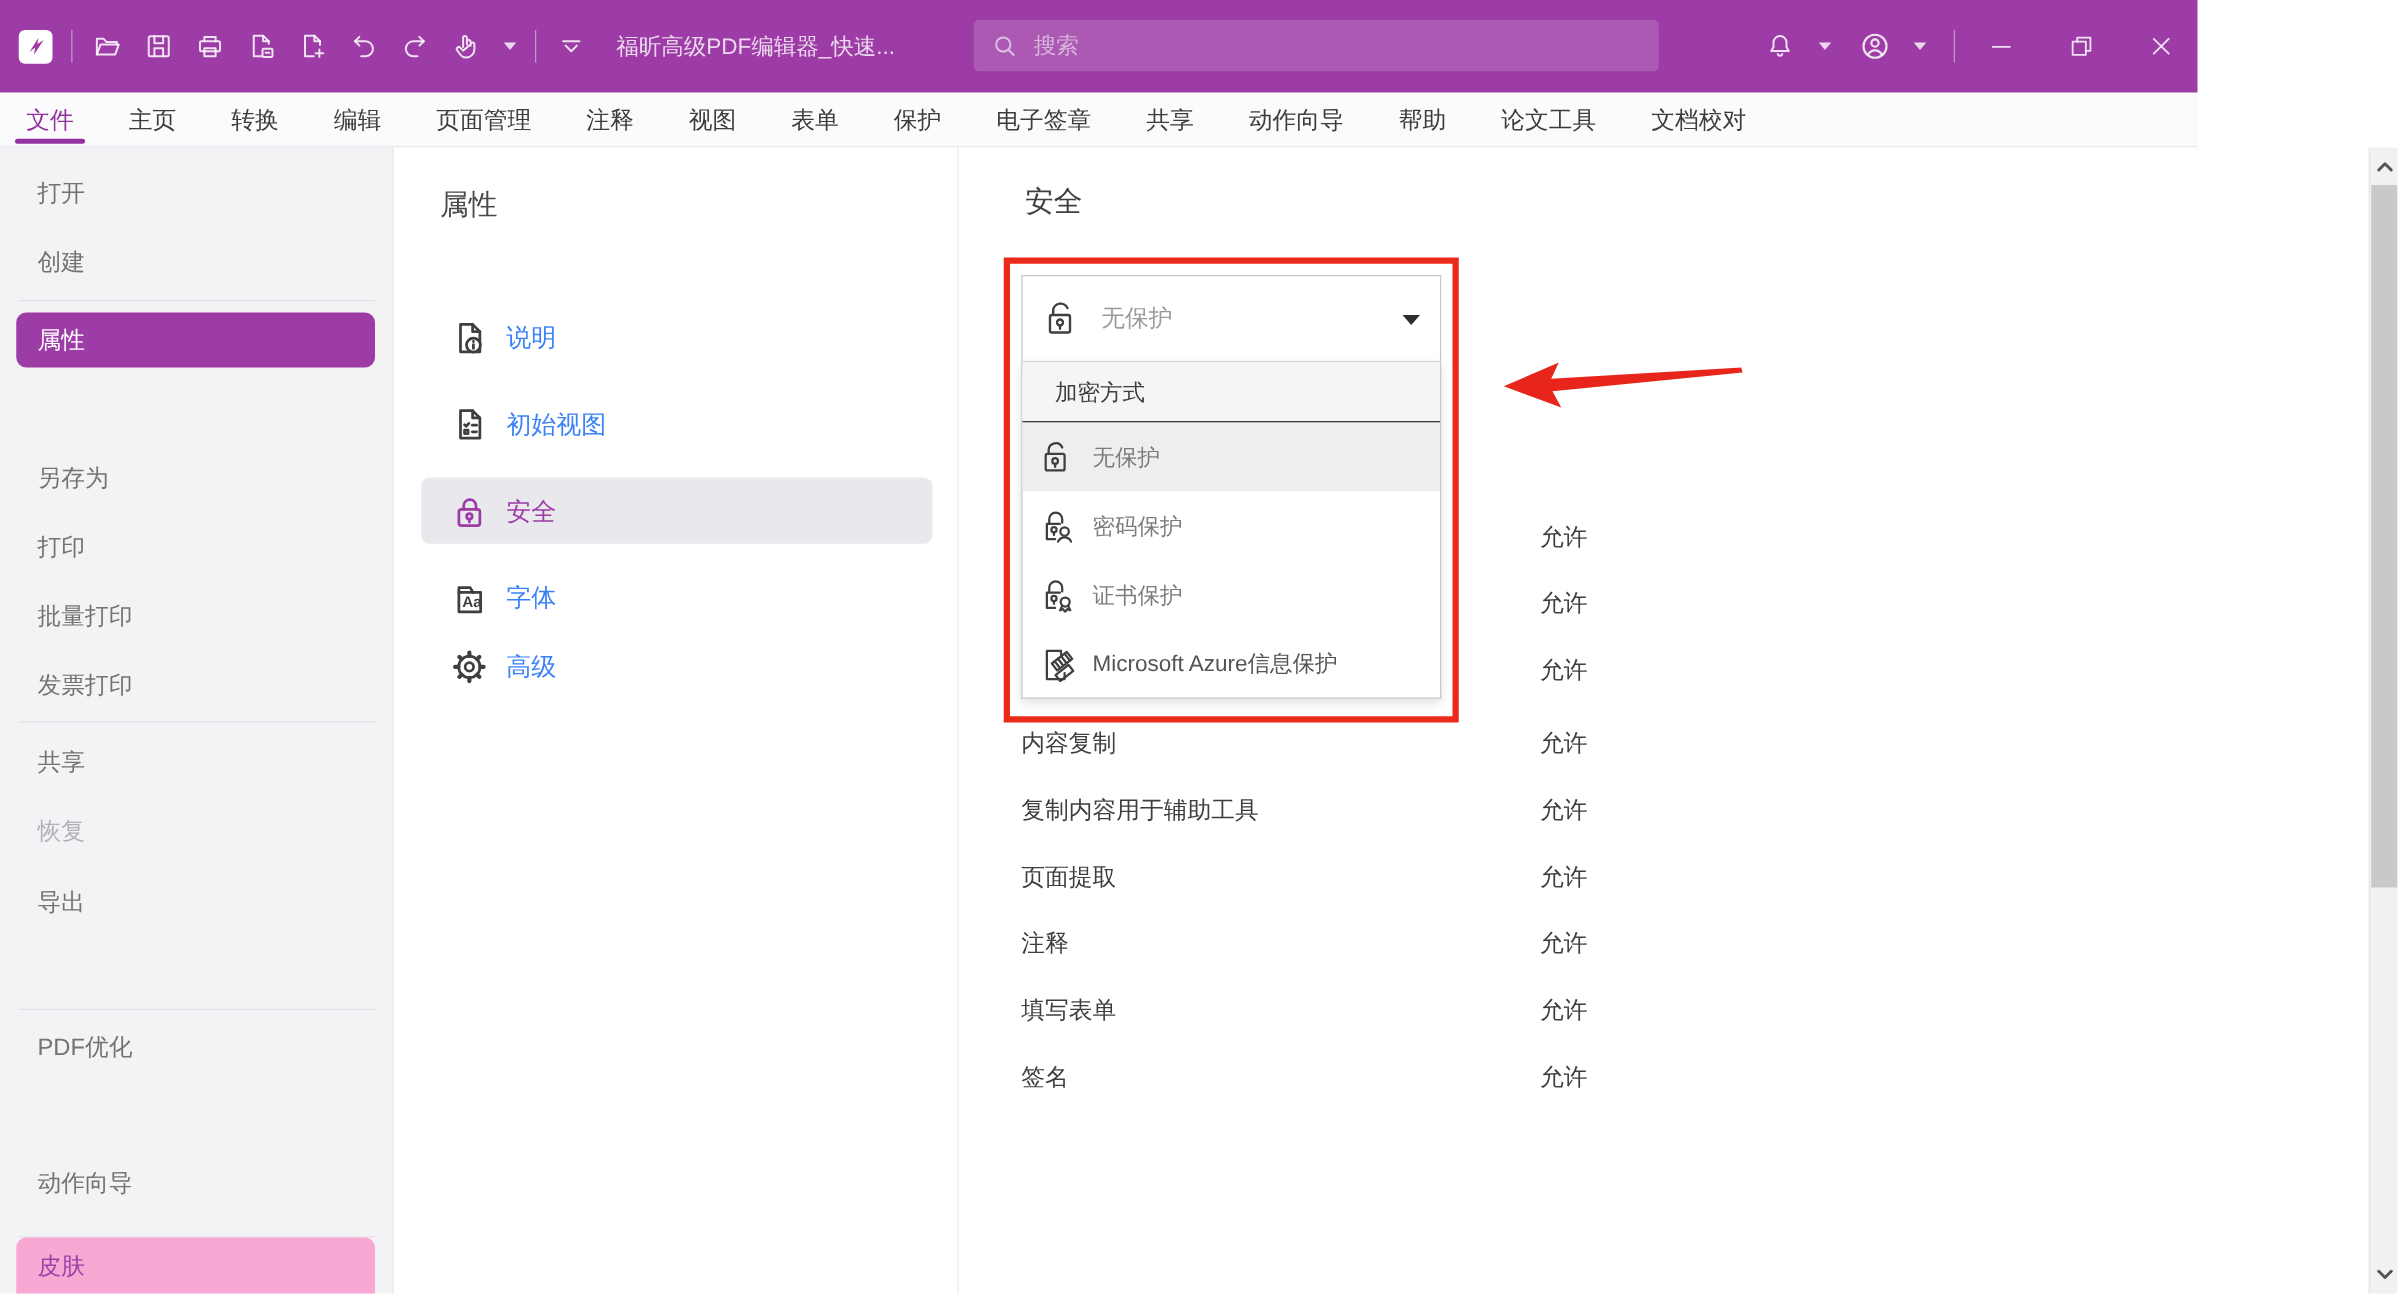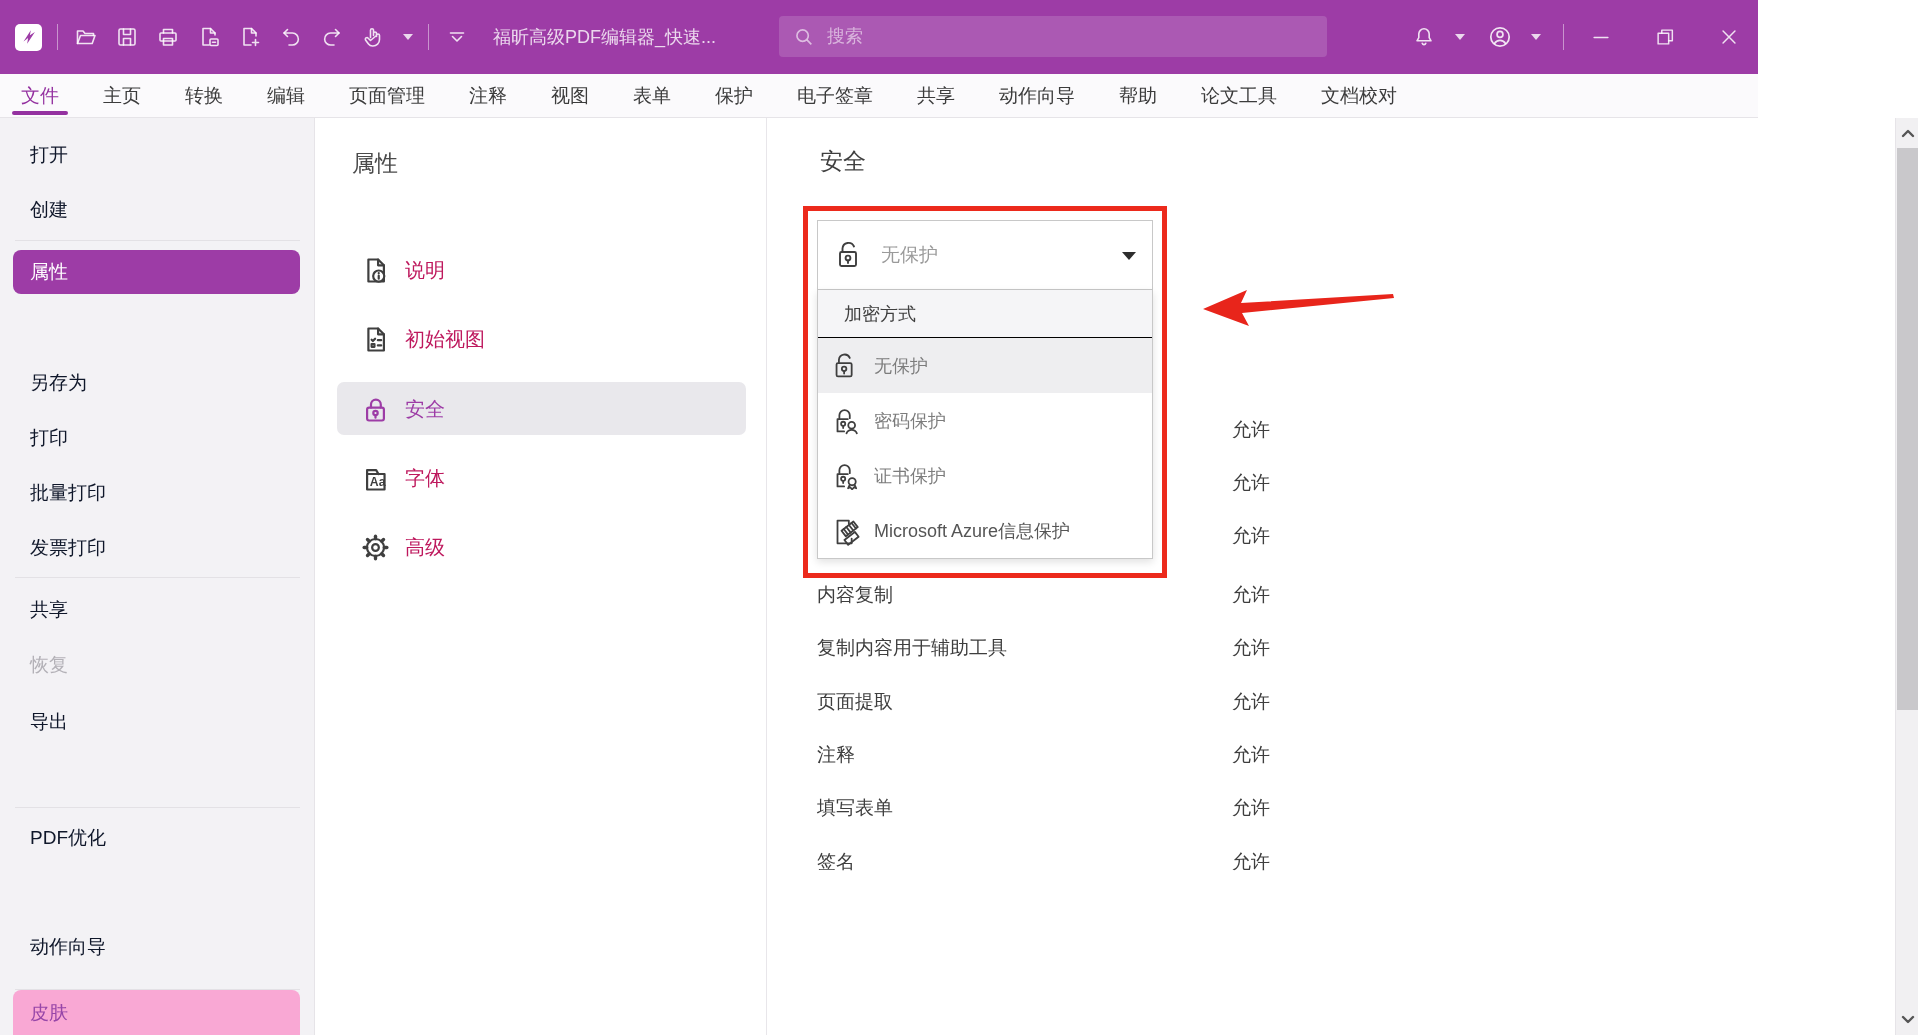--- a/index.html
+++ b/index.html
@@ -34,7 +34,7 @@
   
   .sidebar { position:absolute; left:0; top:118px; width:315px; height:917px; background:#f3f2f5; border-right:1px solid #e6e4e8; }
   .sb-item { position:absolute; left:0; width:315px; height:44px; display:flex; align-items:center;
-    padding-left:30px; font-size:19px; color:#0f172a; cursor:pointer; white-space:nowrap; }
+    padding-left:30px; font-size:19px; color:#737373; cursor:pointer; white-space:nowrap; }
   .sb-item.disabled { color:#b3b1b7; cursor:default; }
   .sb-pill-selected { left:13px; width:287px; background:#9d3ca6; color:#fff; border-radius:8px; padding-left:17px; }
   .sb-pill-hover { left:13px; width:287px; background:#f9a8d4; color:#9746a8; border-radius:8px 8px 0 0; padding-left:17px; height:45px; }

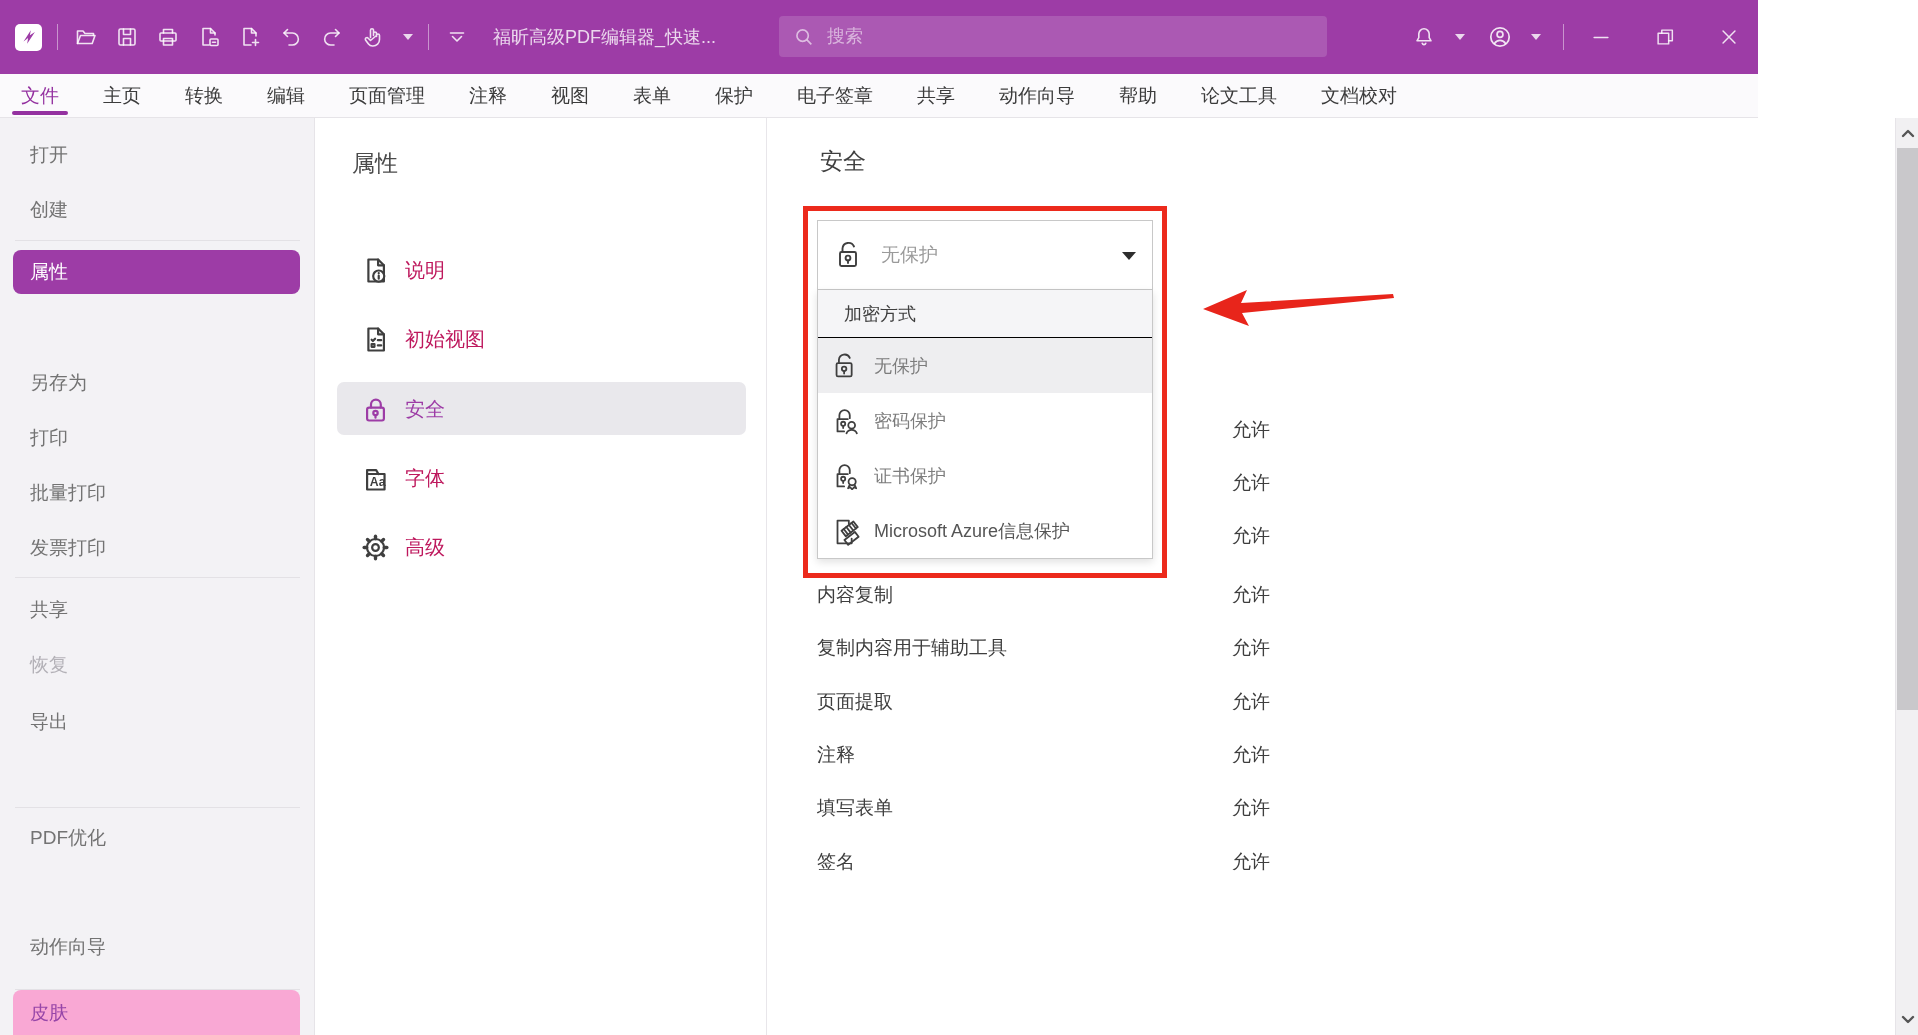--- a/index.html
+++ b/index.html
@@ -44,7 +44,7 @@
   .props { position:absolute; left:315px; top:118px; width:452px; height:917px; background:#fff; border-right:1px solid #e8e6ea; }
   .props-title { position:absolute; left:37px; top:30px; font-size:23px; color:#4a4a4a; }
   .prop-item { position:absolute; left:0; width:452px; height:54px; display:flex; align-items:center;
-    padding-left:45px; gap:14px; font-size:20px; color:#be185d; cursor:pointer; }
+    padding-left:45px; gap:14px; font-size:20px; color:#3b82f6; cursor:pointer; }
   .prop-item svg { stroke:#3f3f3f; fill:none; stroke-width:1.7; stroke-linecap:round; stroke-linejoin:round; flex:0 0 auto; }
   .prop-pill { position:absolute; left:22px; top:264px; width:409px; height:53px; background:#e9e8ec; border-radius:7px; }
   .prop-item.selected { color:#9d3ca6; }

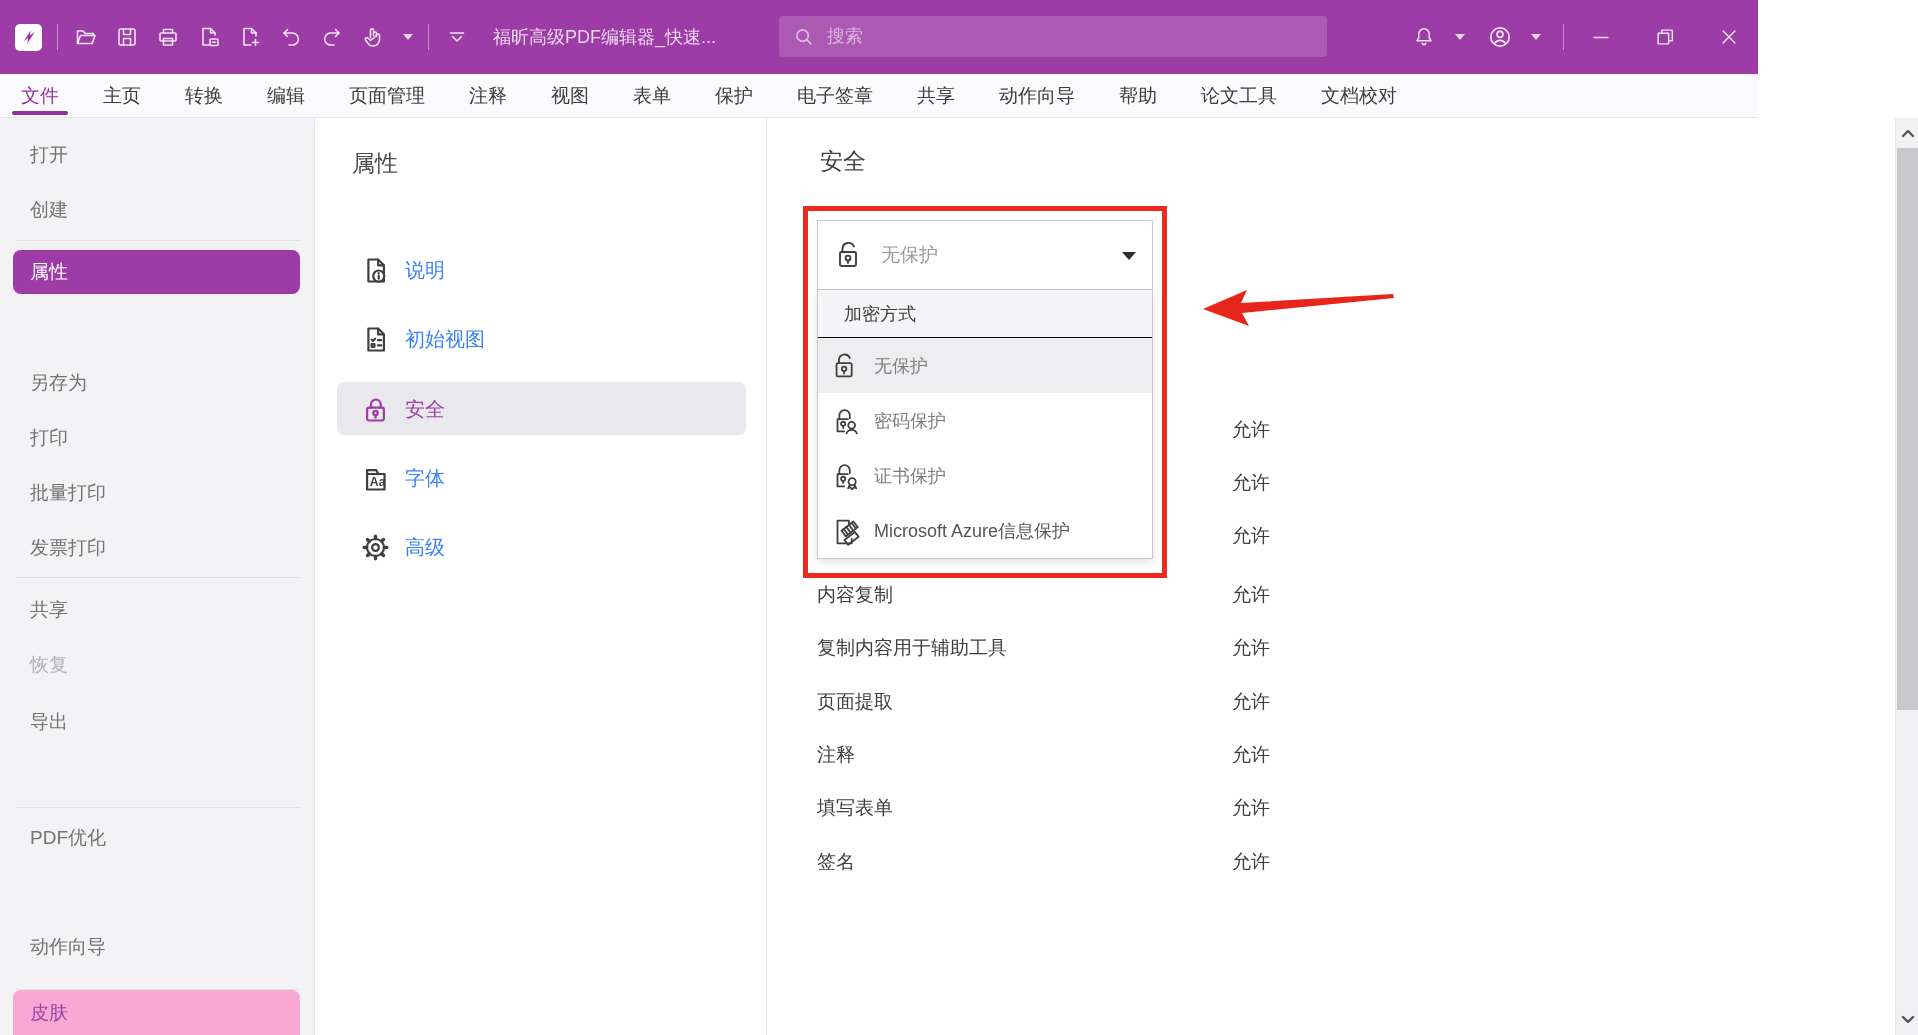--- a/index.html
+++ b/index.html
@@ -287,7 +287,7 @@
       <span>字体</span>
     </div>
 
-    <div class="prop-item" style="top:402px">
+    <div class="prop-item" style="top:388px">
       <svg width="31" height="31" viewBox="0 0 24 24">
         <circle cx="12" cy="12" r="6.6"></circle>
           <circle cx="12" cy="12" r="2.6"></circle>

